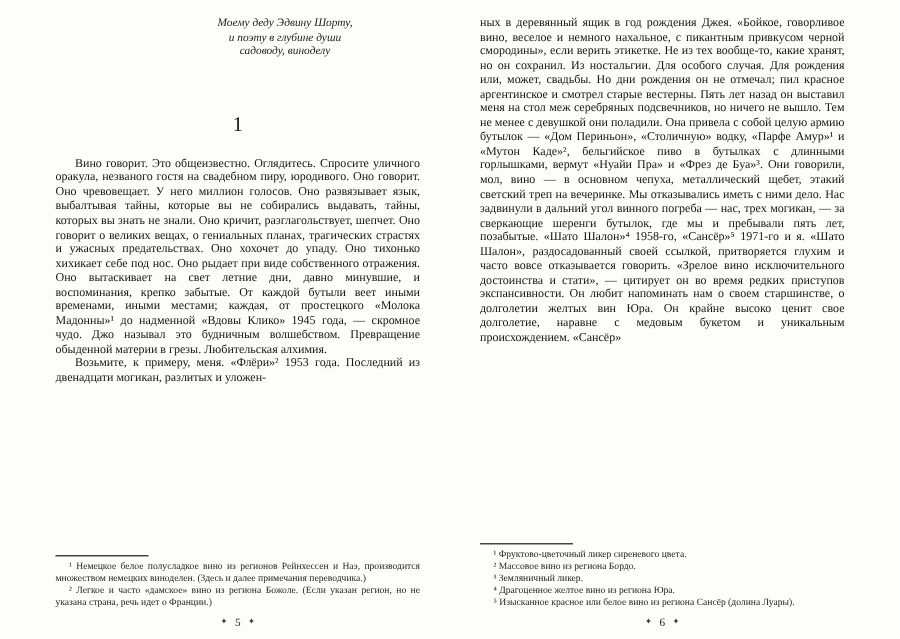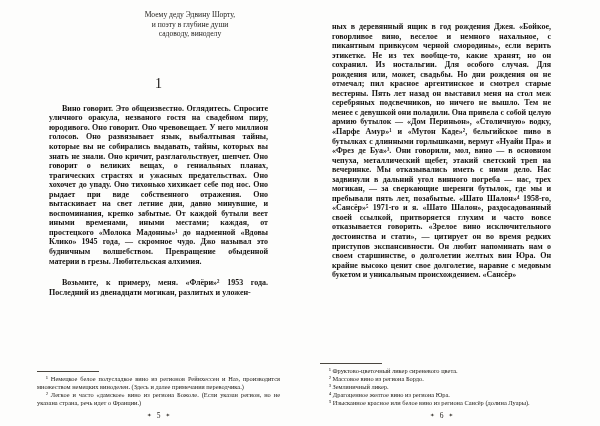--- a/index.html
+++ b/index.html
@@ -28,6 +28,7 @@
     width: 180px;
     margin-left: auto; margin-right: 0;
     text-align: center;
+    font-style: italic;
     font-size: 7.6px; line-height: 9.6px;
     color: #1d1b19;
   }

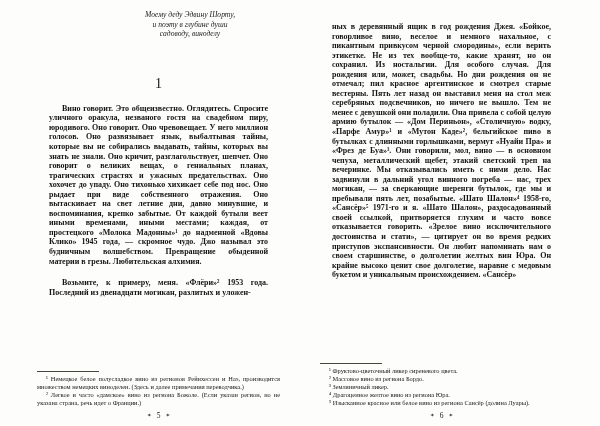--- a/index.html
+++ b/index.html
@@ -39,11 +39,10 @@
     color: #171513;
   }
   p.body {
-    margin: 12px;
+    margin: 0;
     font-size: 8px; line-height: 9.55px;
     text-align: justify;
     text-indent: 13px;
-    font-weight: bold;
   }
   p.body.noindent { text-indent: 0; }
   .footnotes { flex: 0 0 auto; padding-top: 2px; }

